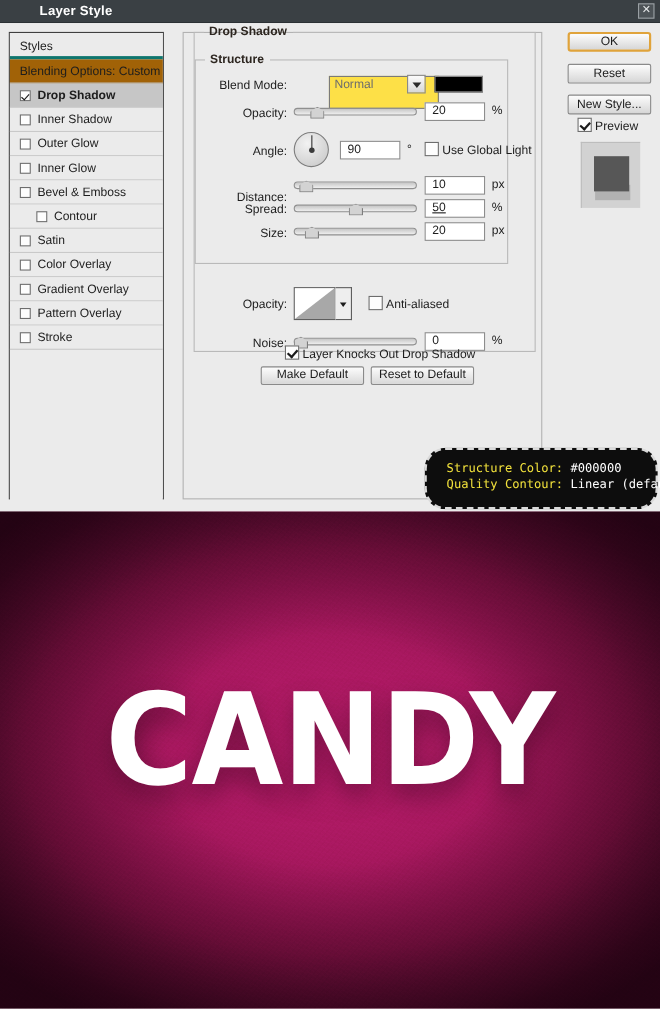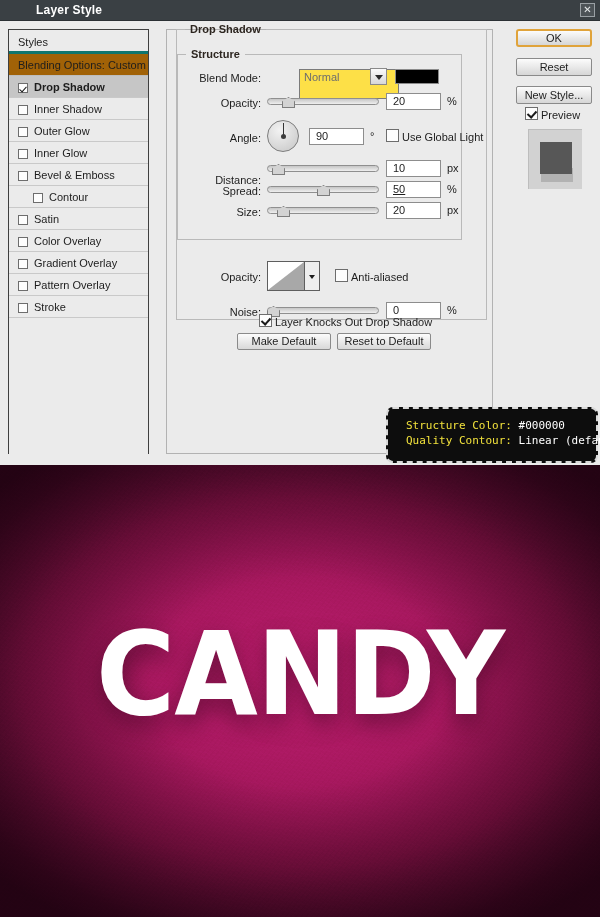--- a/index.html
+++ b/index.html
@@ -228,7 +228,7 @@
   
   .tooltip{
     position:absolute;left:386px;top:386px;width:212px;height:56px;
-    background:#0d0d0d;border:2px dashed #d9d9d9;border-radius:7px;
+    background:#0d0d0d;border:2px dashed #d9d9d9;border-radius:19px;
     box-sizing:border-box;
     font-family:"DejaVu Sans Mono", monospace;
     padding:9px 0 0 18px;

